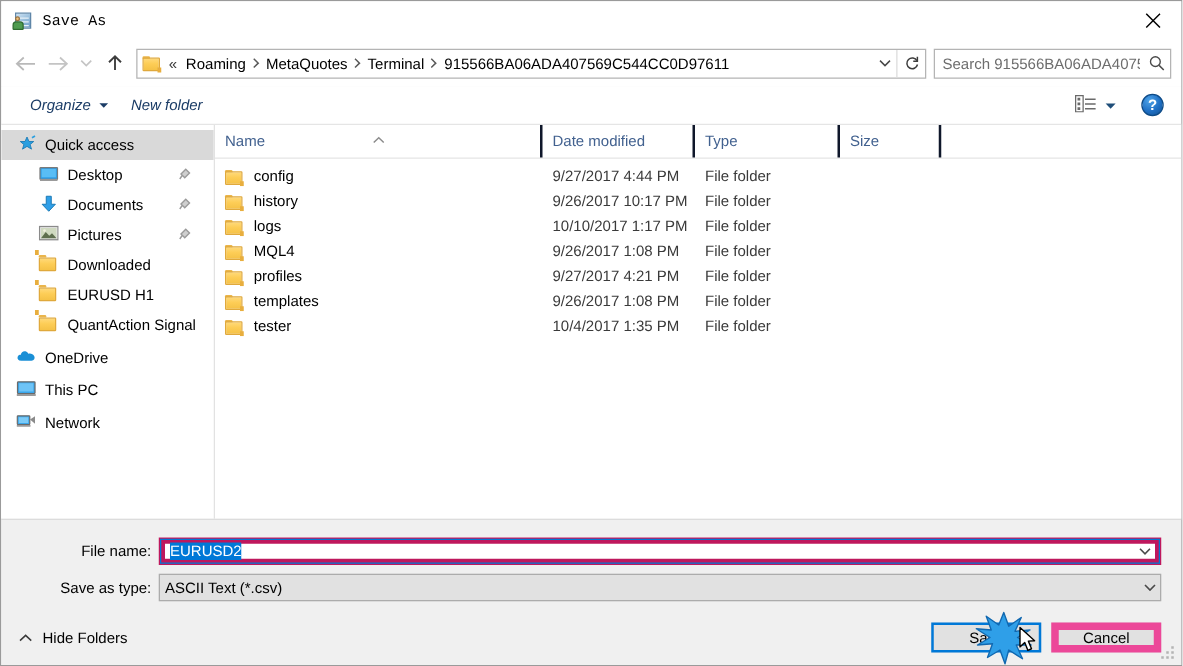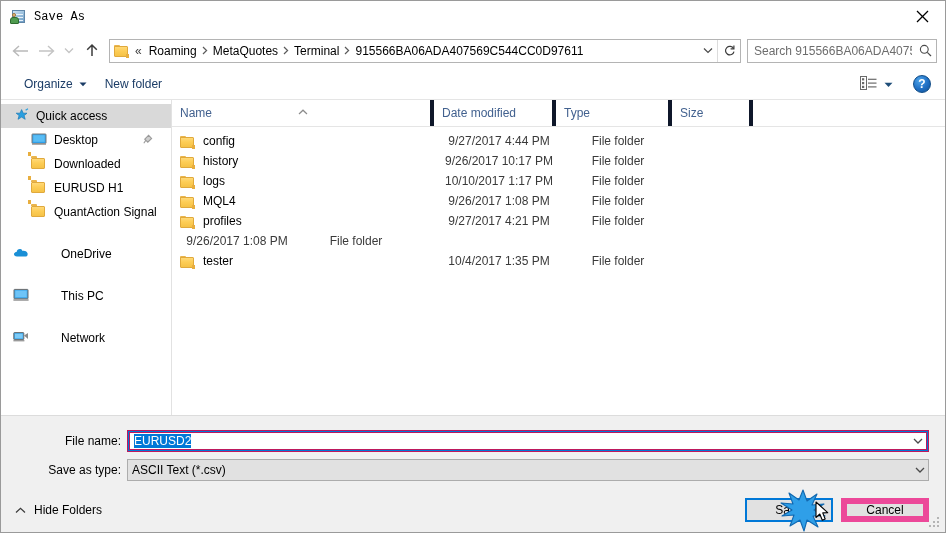--- a/index.html
+++ b/index.html
@@ -189,7 +189,7 @@
     font-size: 12px;
     color: #1b3c66;
     padding: 4px 9px;
-    display: flex; align-items: center; gap: 6px;
+    display: flex; align-items: center; gap: 6px; font-style: italic;
   }
   .tb-caret svg { display: block; }
   .tb-spacer { flex: 1 1 auto; }

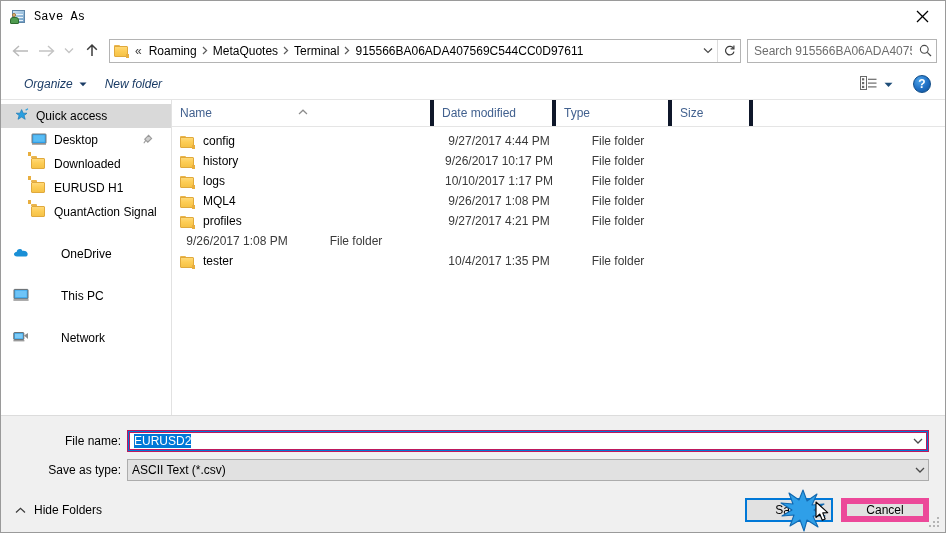--- a/index.html
+++ b/index.html
@@ -301,7 +301,7 @@
     line-height: 26px;
     padding-left: 8px;
     box-sizing: border-box;
-    border-right: 4px solid #0f172a;
+    border-right: 2px solid #0f172a;
     overflow: hidden;
     white-space: nowrap;
     position: relative;

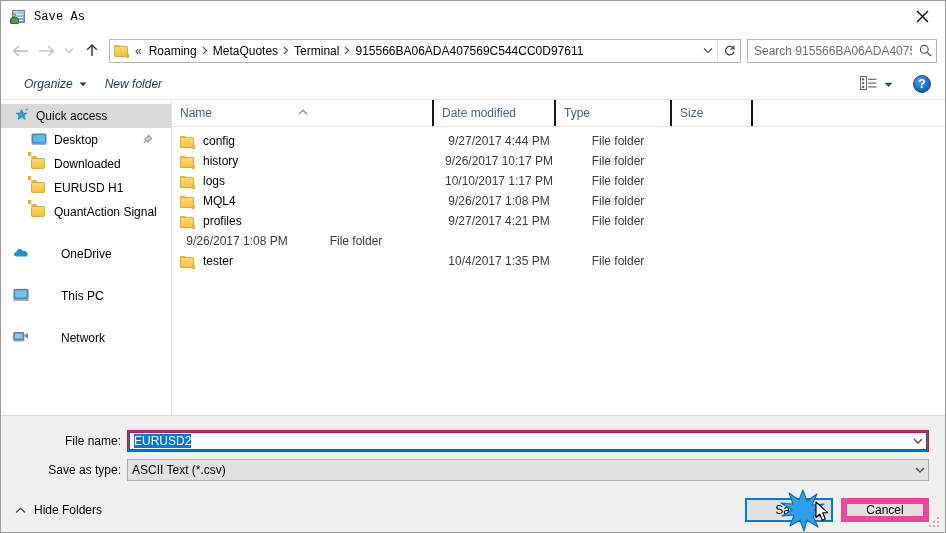--- a/index.html
+++ b/index.html
@@ -314,7 +314,7 @@
     position: absolute;
     left: 125px; top: -1px;
   }
-  .rows { flex: 1 1 auto; padding-top: 4px; text-align: center; }
+  .rows { flex: 1 1 auto; padding-top: 4px; }
   .row {
     height: 20px;
     display: flex;

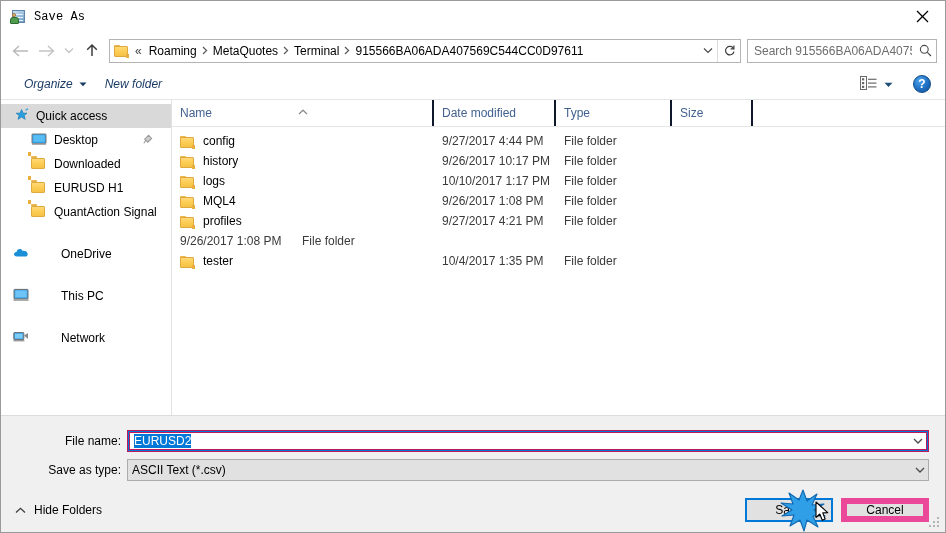--- a/index.html
+++ b/index.html
@@ -610,6 +610,19 @@
         </span>
       </div>
 
+      <div class="nav-item indent">
+        <span class="ni-icon">
+          <svg width="16" height="15" viewBox="0 0 16 15">
+            <path d="M6 1 H10 V7.4 H13.3 L8 13 L2.7 7.4 H6 Z" fill="#2f9fe8" stroke="#1b7ab5" stroke-width="0.8"></path>
+          </svg>
+        </span>
+        <span class="ni-label">Documents</span>
+        <span class="pin">
+          <svg width="10" height="10" viewBox="0 0 10 10">
+            <path d="M2.6 6.6 L0.8 9.2 M1.8 5.2 L5.6 1.4 L8.6 4.4 L4.8 8.2 Z" stroke="#9a9a9a" stroke-width="1.1" fill="#cfcfcf"></path>
+          </svg>
+        </span>
+      </div>
 
 
       <div class="nav-item indent">

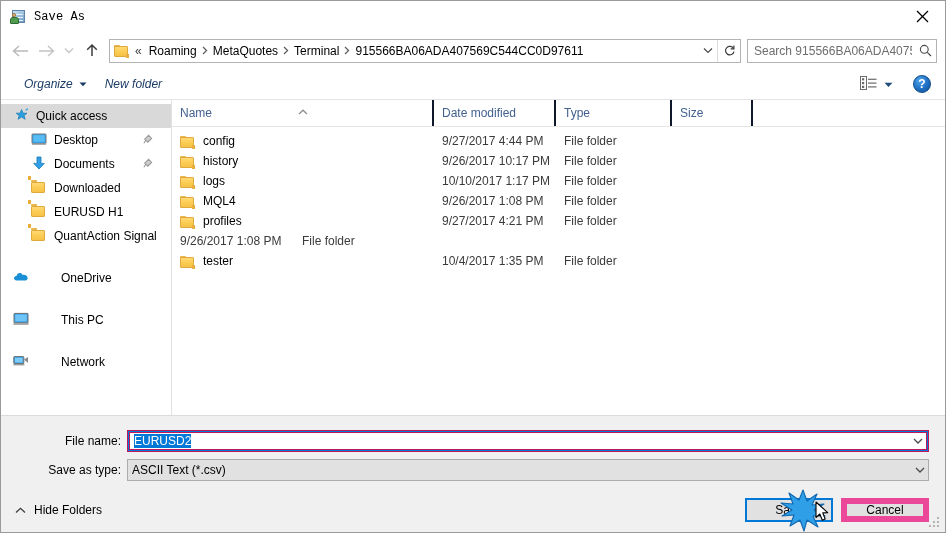--- a/index.html
+++ b/index.html
@@ -624,6 +624,22 @@
         </span>
       </div>
 
+      <div class="nav-item indent">
+        <span class="ni-icon">
+          <svg width="16" height="13" viewBox="0 0 16 13">
+            <rect x="0.6" y="1.2" width="14.8" height="10.6" fill="#e9e9e9" stroke="#8a8a8a" stroke-width="1"></rect>
+            <rect x="1.8" y="2.4" width="12.4" height="8.2" fill="#cfd9c0"></rect>
+            <path d="M1.8 10.6 L5.6 5.6 L8.4 8.6 L10.6 6.6 L14.2 10.6 Z" fill="#5f6f4f"></path>
+            <circle cx="4.6" cy="4.4" r="1.1" fill="#f0f0e0"></circle>
+          </svg>
+        </span>
+        <span class="ni-label">Pictures</span>
+        <span class="pin">
+          <svg width="10" height="10" viewBox="0 0 10 10">
+            <path d="M2.6 6.6 L0.8 9.2 M1.8 5.2 L5.6 1.4 L8.6 4.4 L4.8 8.2 Z" stroke="#9a9a9a" stroke-width="1.1" fill="#cfcfcf"></path>
+          </svg>
+        </span>
+      </div>
 
       <div class="nav-item indent">
         <span class="ni-icon">

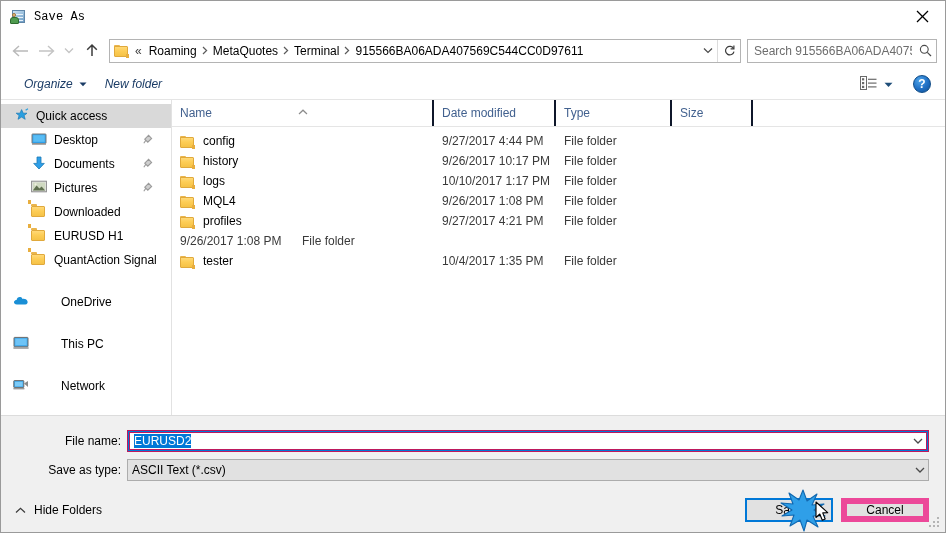--- a/index.html
+++ b/index.html
@@ -785,6 +785,14 @@
         </div>
 
         <div class="row">
+          <div class="cell c-name">
+            <span class="folder">
+                <span class="tab"></span>
+                <span class="body"></span>
+                <span class="fold"></span>
+              </span>
+            <span>templates</span>
+          </div>
           <div class="cell c-date">9/26/2017 1:08 PM</div>
           <div class="cell c-type">File folder</div>
           <div class="cell c-size"></div>

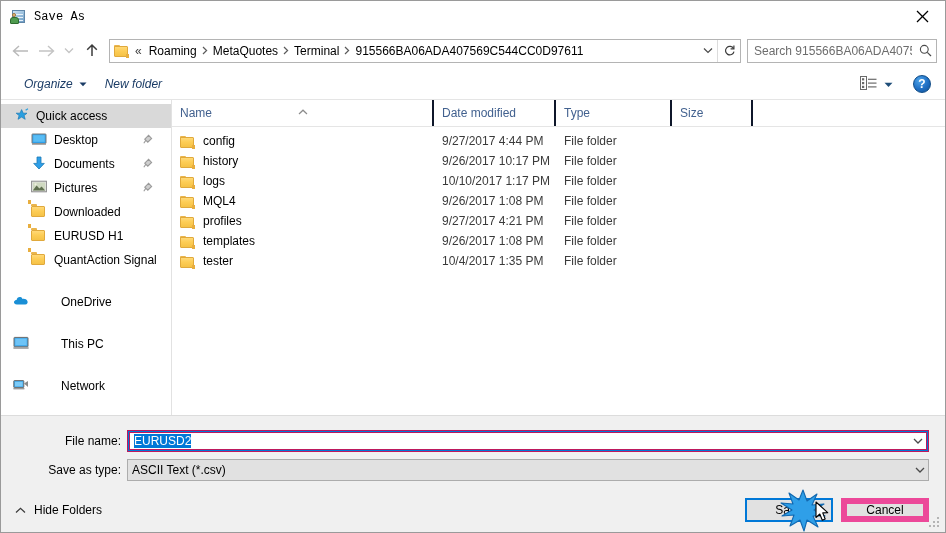--- a/index.html
+++ b/index.html
@@ -237,7 +237,7 @@
   }
   .nav-item.selected { background: #d9d9d9; }
   .nav-item.indent { padding-left: 30px; }
-  .nav-item.group { padding-left: 12px; margin-top: 18px; gap: 25px; }
+  .nav-item.group { padding-left: 12px; margin-top: 2px; }
   .ni-icon {
     width: 16px; height: 16px;
     margin-right: 7px;

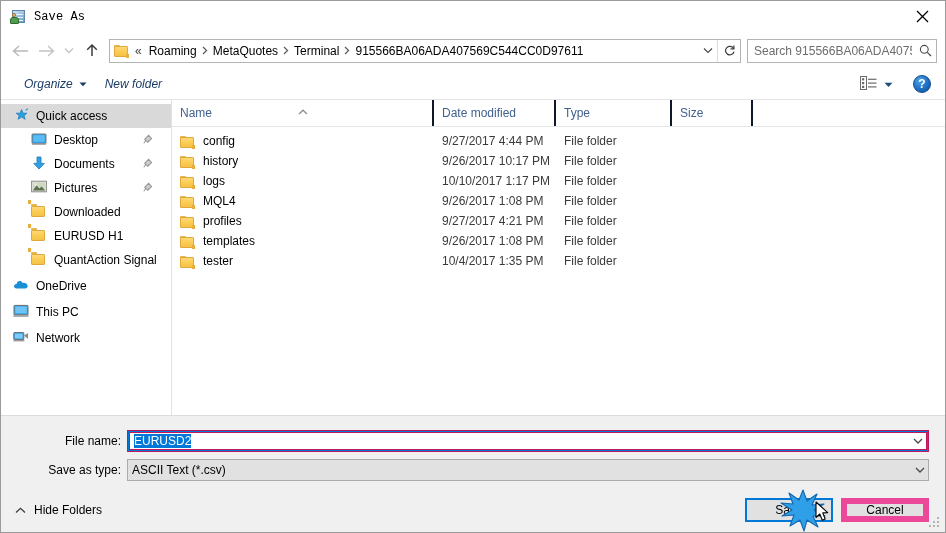--- a/index.html
+++ b/index.html
@@ -365,7 +365,7 @@
   }
   .combo.filename {
     background: #fff;
-    border: 3px solid #be185d;
+    border: 5px solid #be185d;
     outline: 1px solid #0078d7;
     outline-offset: -2px;
   }

